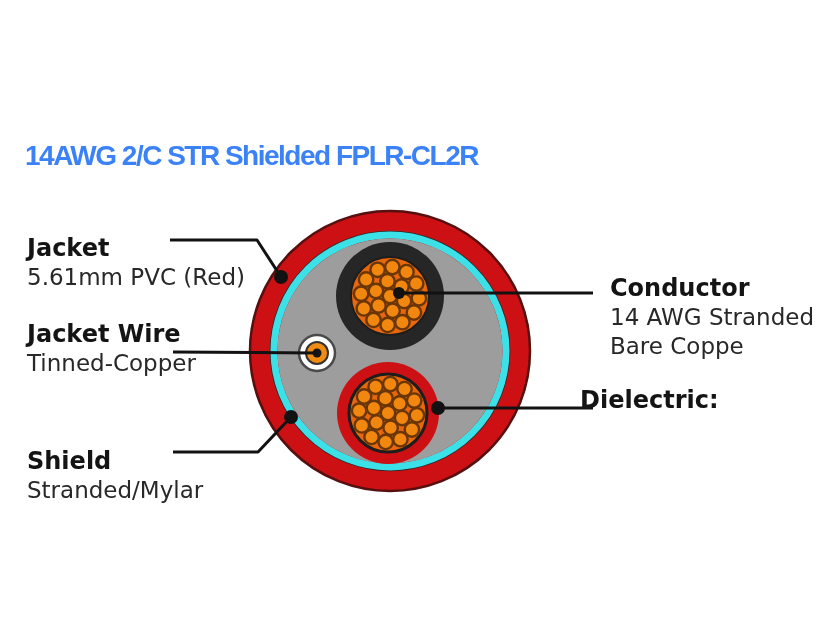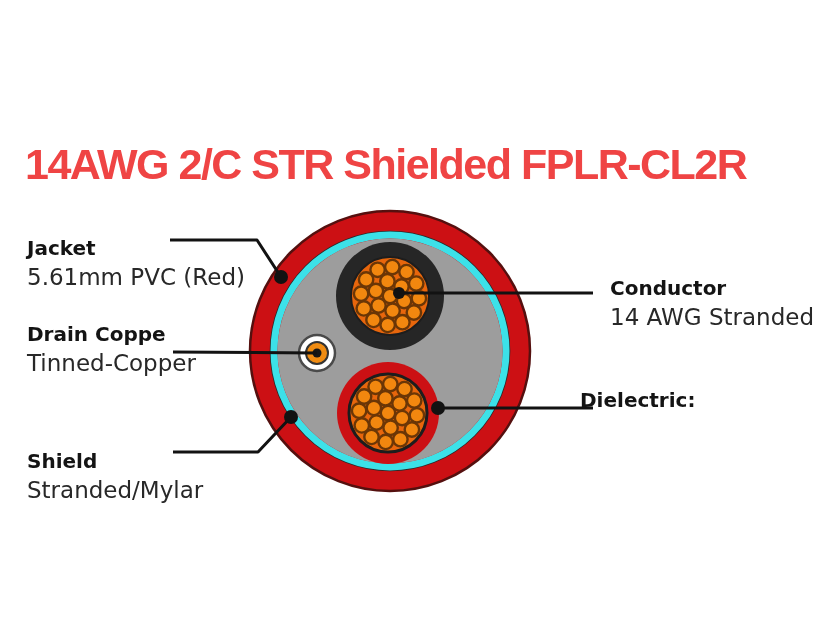--- a/index.html
+++ b/index.html
@@ -11,8 +11,8 @@
   .title{
     position:absolute;left:25px;top:140px;margin:0;
     font-family:"Liberation Sans",sans-serif;
-    font-size:43px;font-weight:700;letter-spacing:-1.5px;
-    color:#ef4444;white-space:nowrap;
+    font-size:28px;font-weight:700;letter-spacing:-1.5px;
+    color:#3b82f6;white-space:nowrap;
   }
   .diagram-svg{position:absolute;left:0;top:0;}
   .callout{

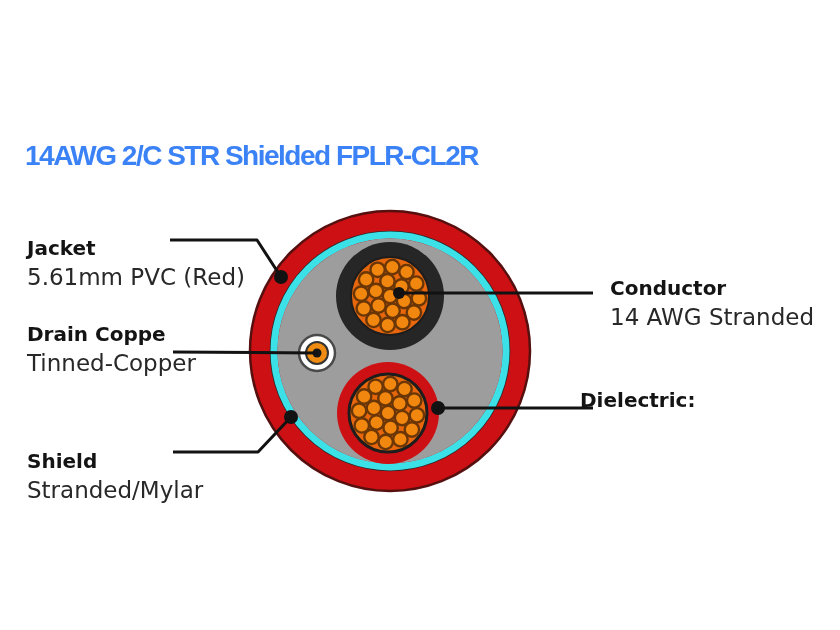--- a/index.html
+++ b/index.html
@@ -19,7 +19,7 @@
     position:absolute;white-space:nowrap;
     font-size:23px;line-height:29px;color:#282828;
   }
-  .callout-name{font-weight:700;font-size:20px;color:#141414;}
+  .callout-name{font-weight:700;font-size:24px;color:#141414;}
 </style>
 </head>
 <body>

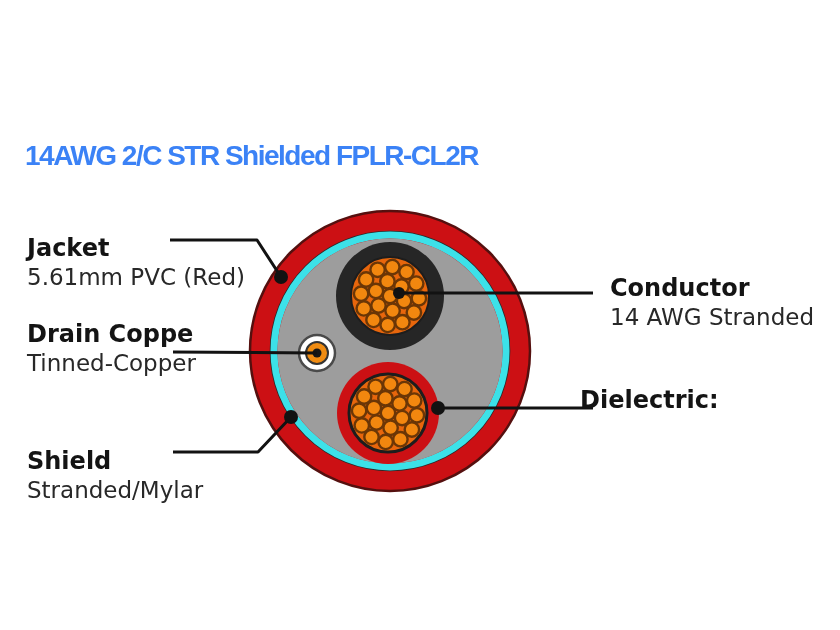--- a/index.html
+++ b/index.html
@@ -120,7 +120,7 @@
   </div>
 
   <div class="callout" style="left:27px;top:320px">
-    <div class="callout-name">Drain Coppe</div>
+    <div class="callout-name">Jacket Wire</div>
     <div class="callout-desc">Tinned-Copper</div>
   </div>
 

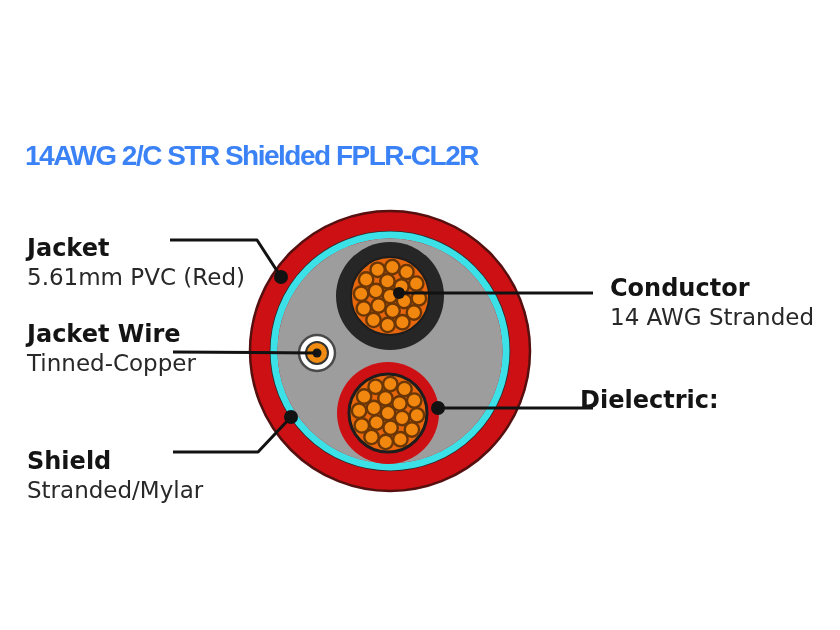--- a/index.html
+++ b/index.html
@@ -132,6 +132,7 @@
   <div class="callout" style="left:610px;top:274px">
     <div class="callout-name">Conductor</div>
     <div class="callout-desc">14 AWG Stranded</div>
+    <div class="callout-desc">Bare Coppe</div>
   </div>
 
   <div class="callout" style="left:580px;top:386px">

